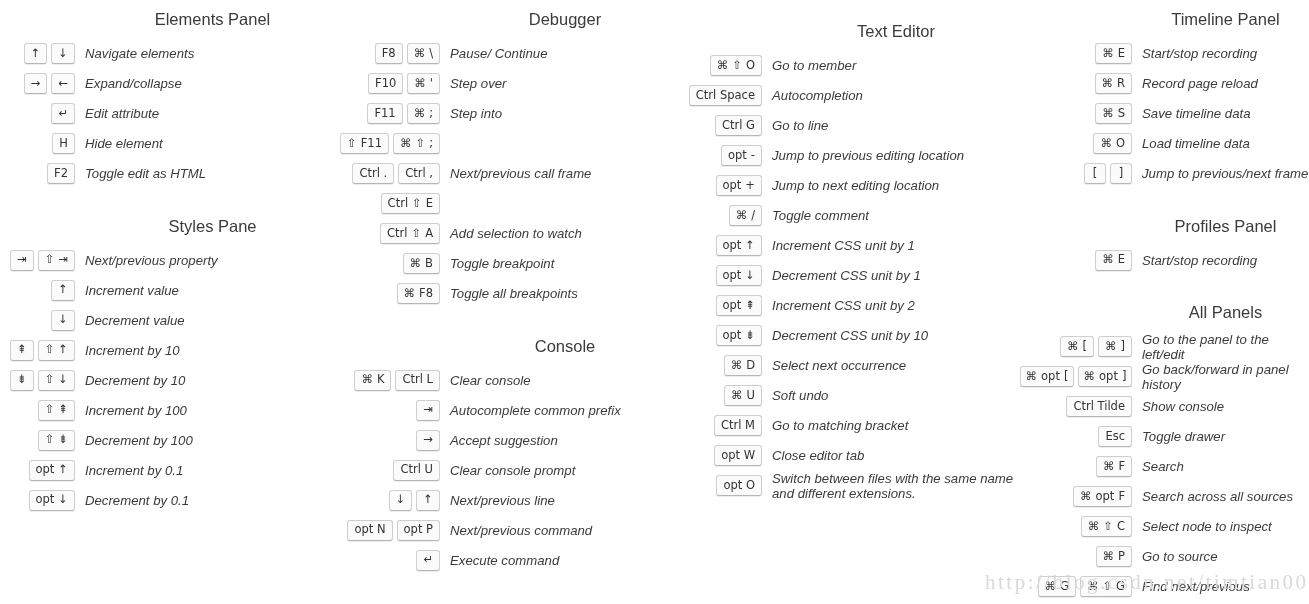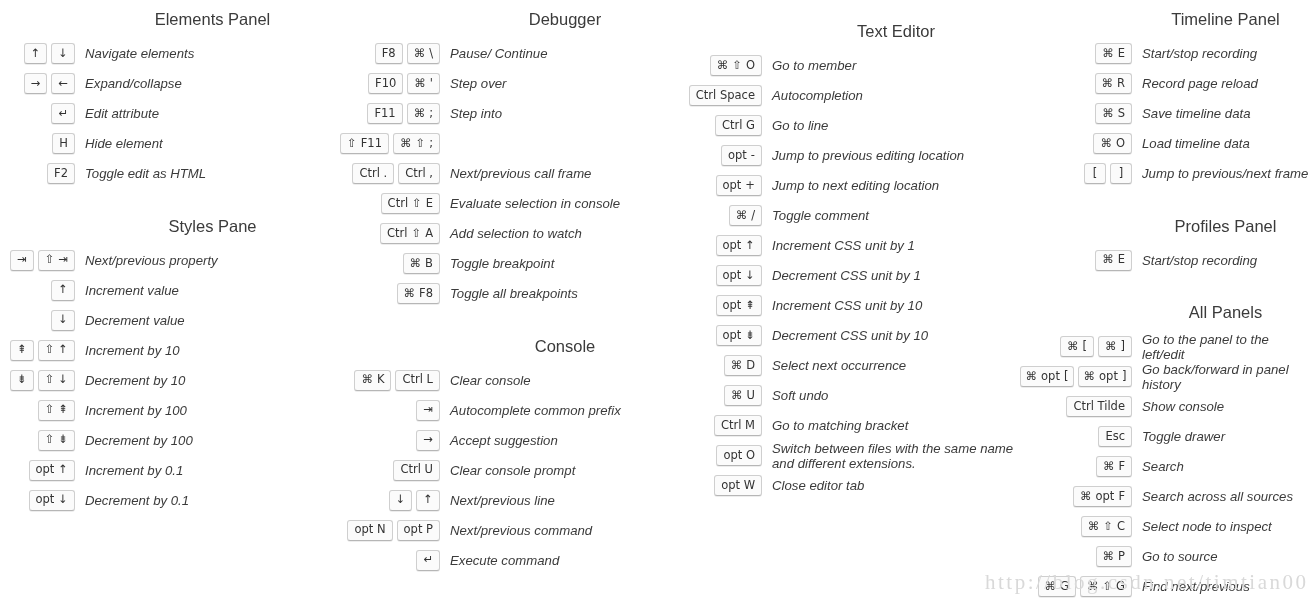--- a/index.html
+++ b/index.html
@@ -345,7 +345,6 @@
               <span class="glyph">E</span>
             </span>
           </div>
-          <div class="desc">Evaluate selection in console</div>
         </div>
         <div class="row">
           <div class="keys">

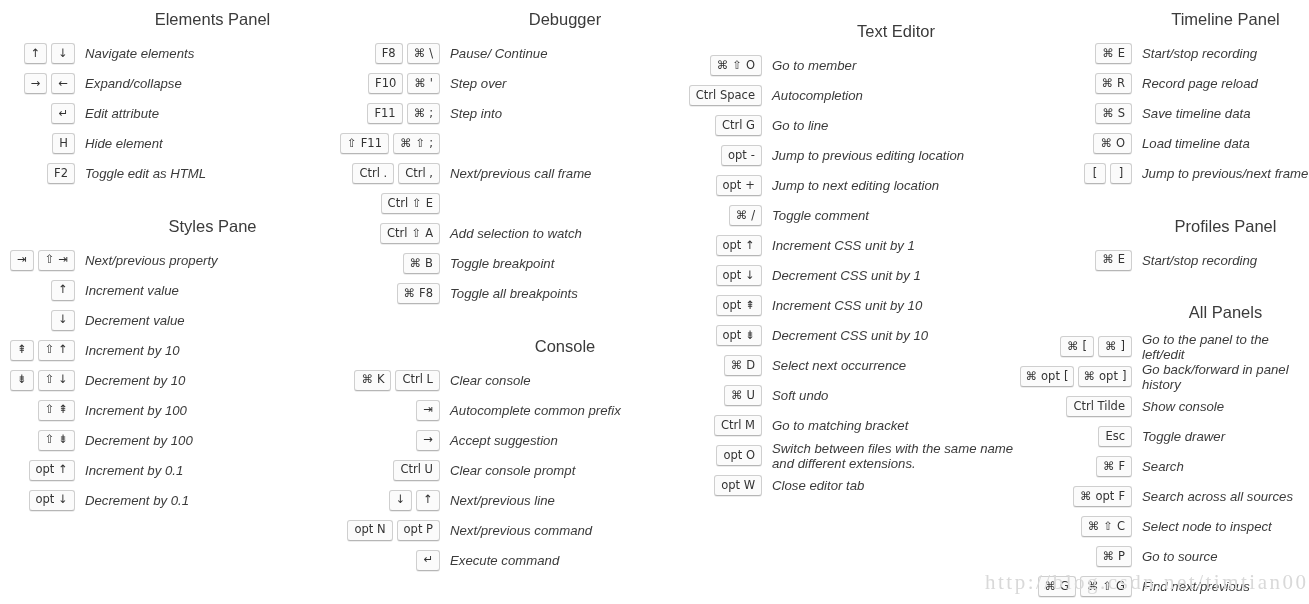--- a/index.html
+++ b/index.html
@@ -527,7 +527,7 @@
               <span class="glyph">⇞</span>
             </span>
           </div>
-          <div class="desc">Increment CSS unit by 10</div>
+          <div class="desc">Increment CSS unit by 2</div>
         </div>
         <div class="row">
           <div class="keys">

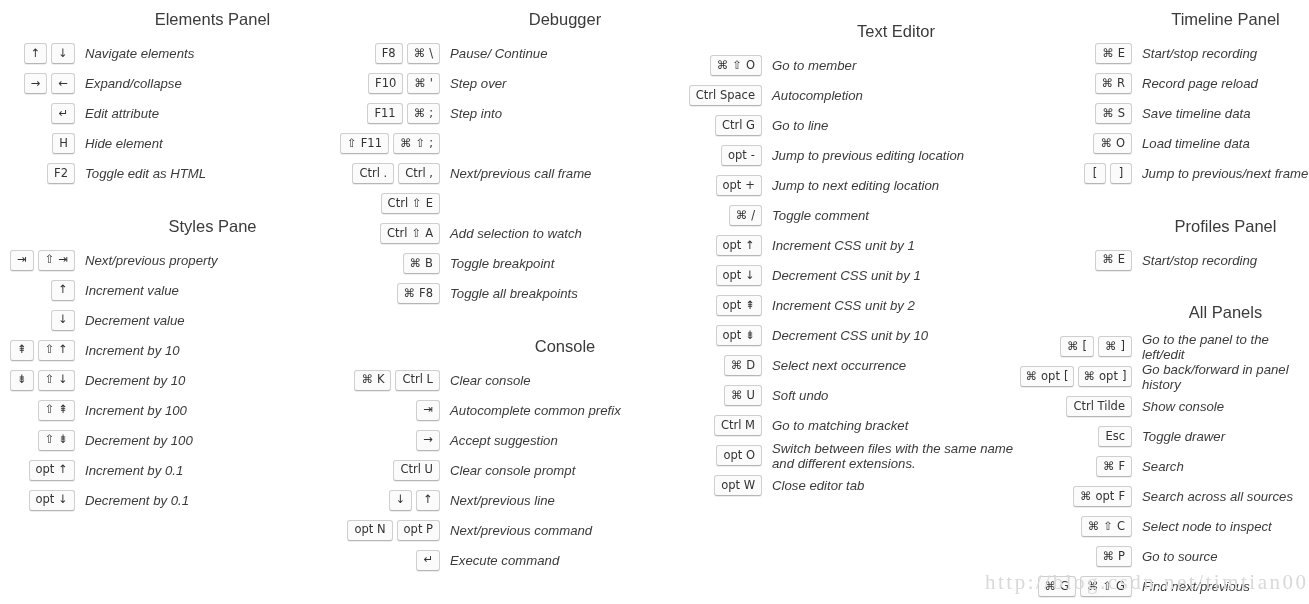--- a/index.html
+++ b/index.html
@@ -567,18 +567,18 @@
         <div class="row">
           <div class="keys">
             <span class="key">
+              <span class="glyph">opt W</span>
+            </span>
+          </div>
+          <div class="desc">Close editor tab</div>
+        </div>
+        <div class="row">
+          <div class="keys">
+            <span class="key">
               <span class="glyph">opt O</span>
             </span>
           </div>
           <div class="desc">Switch between files with the same name and different extensions.</div>
-        </div>
-        <div class="row">
-          <div class="keys">
-            <span class="key">
-              <span class="glyph">opt W</span>
-            </span>
-          </div>
-          <div class="desc">Close editor tab</div>
         </div>
       </div>
     </div>

